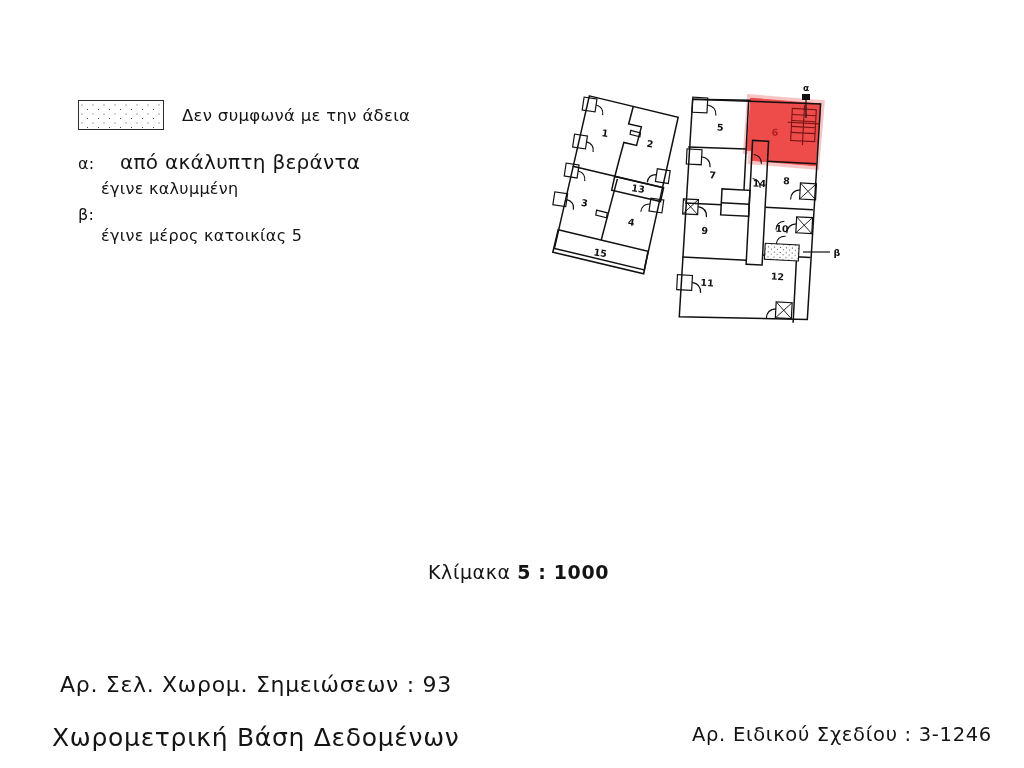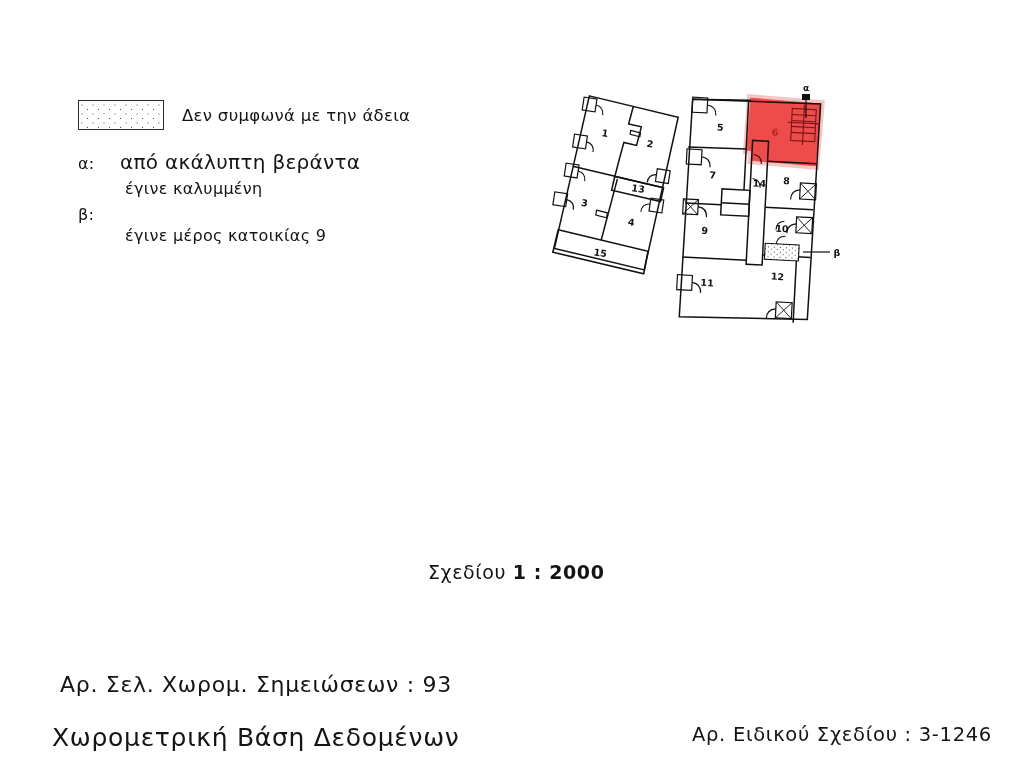--- a/index.html
+++ b/index.html
@@ -74,7 +74,7 @@
     line-height: 1.45;
   }
   .note-cont {
-    margin-left: 47px;
+    margin-left: 23px;
     font-size: 16px;
     letter-spacing: 0.3px;
     white-space: nowrap;

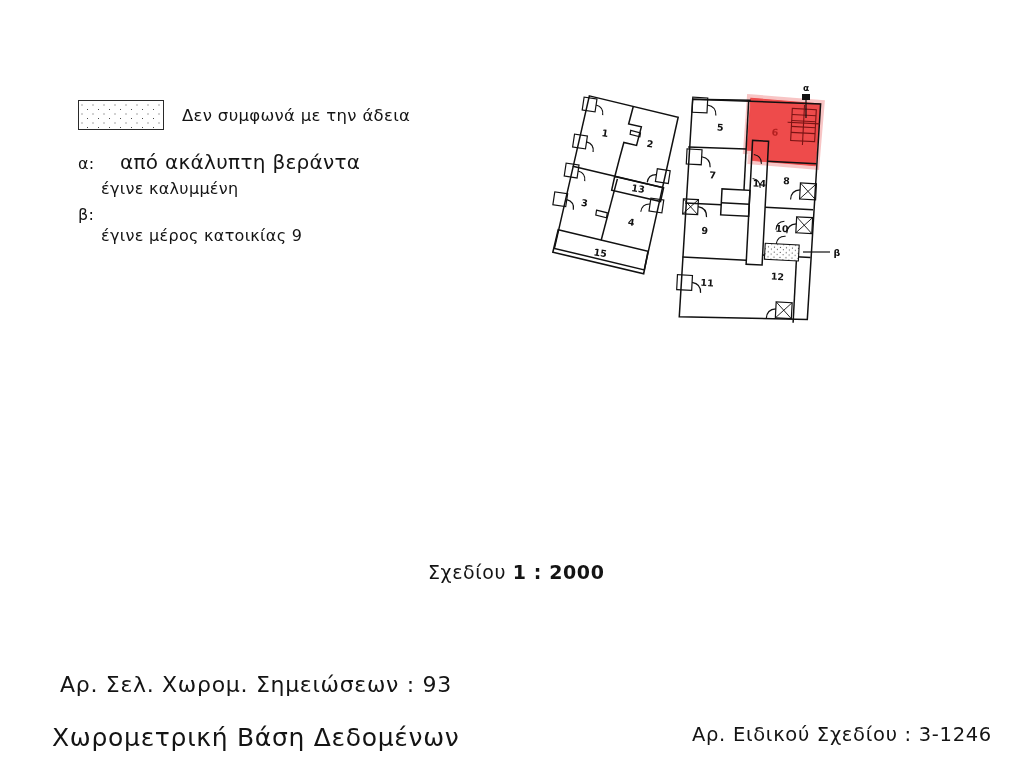--- a/index.html
+++ b/index.html
@@ -159,7 +159,7 @@
     <div class="note-first">
       <span class="note-key">β:</span>
     </div>
-    <div class="note-cont">έγινε μέρος κατοικίας 9</div>
+    <div class="note-cont">έγινε μέρος κατοικίας 5</div>
   </div>
 
 </div>

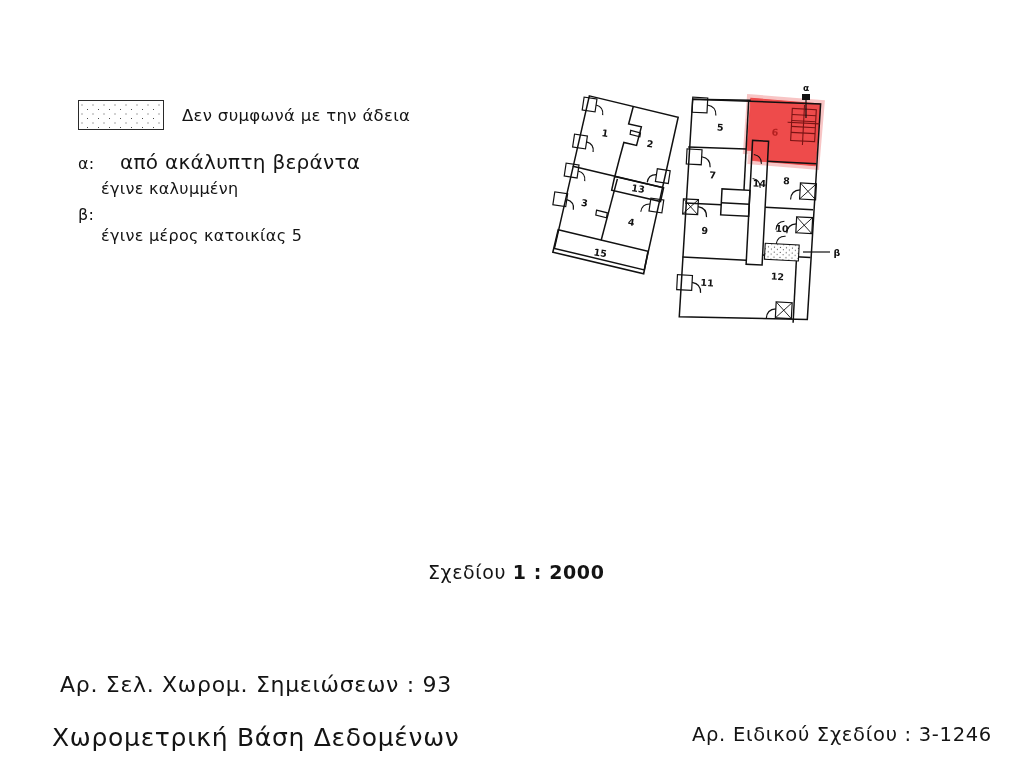--- a/index.html
+++ b/index.html
@@ -317,7 +317,7 @@
 </div>
 
 <div id="scale-label">
-  <span>Σχεδίου</span>
+  <span>Κλίμακα</span>
   <span class="sc-val">1 : 2000</span>
 </div>
 

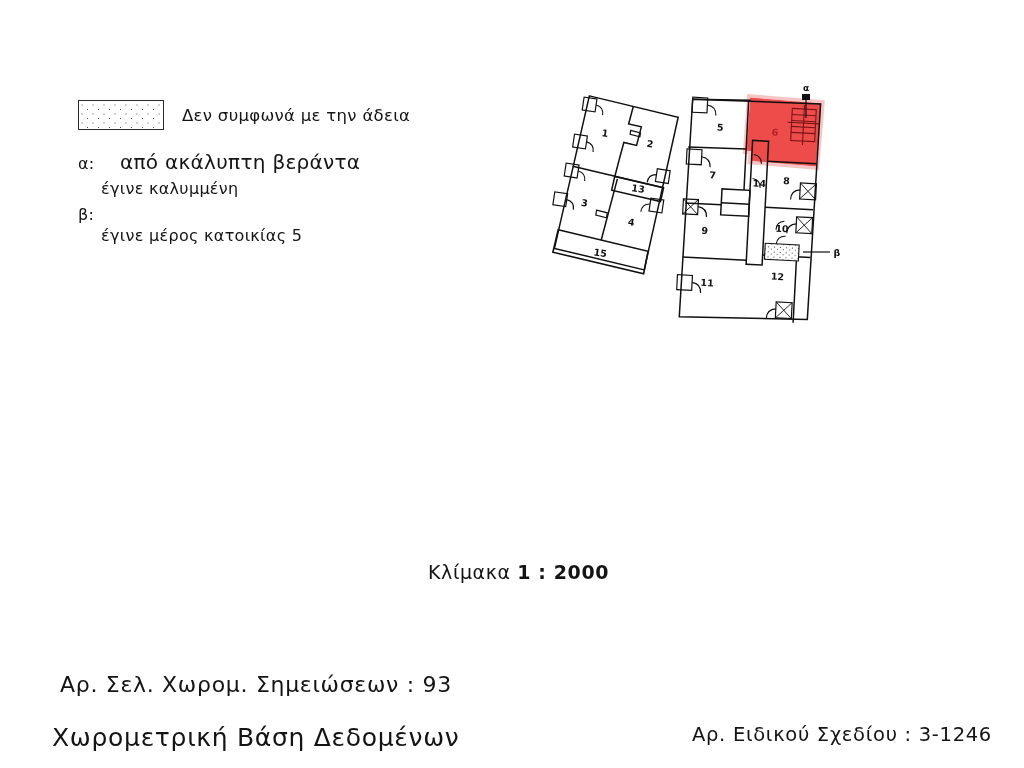--- a/index.html
+++ b/index.html
@@ -318,7 +318,7 @@
 
 <div id="scale-label">
   <span>Κλίμακα</span>
-  <span class="sc-val">1 : 2000</span>
+  <span class="sc-val">5 : 1000</span>
 </div>
 
 <div id="footer-page-note">Αρ. Σελ. Χωρομ. Σημειώσεων :  93</div>

